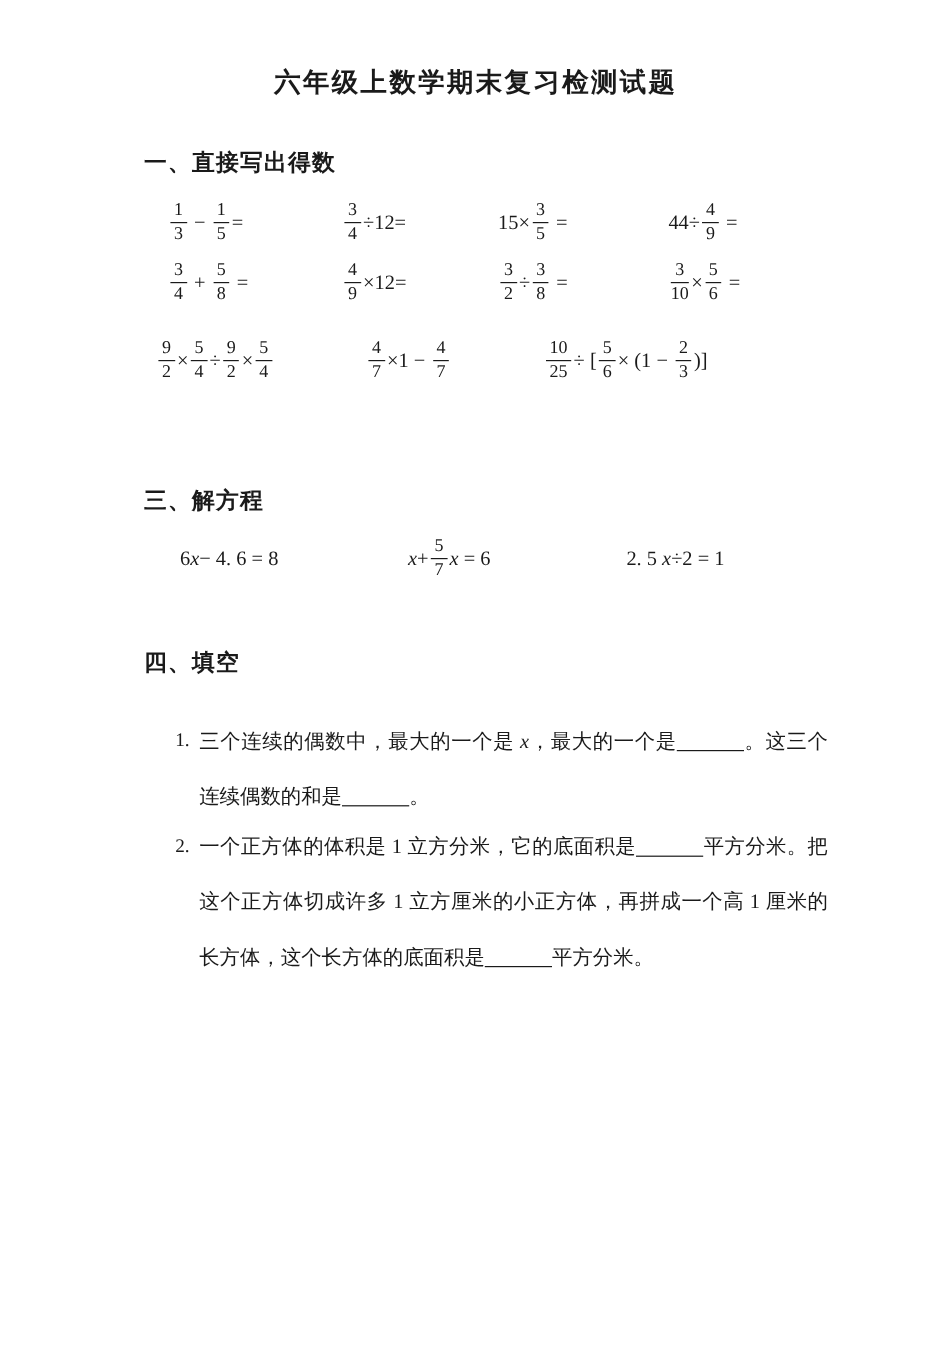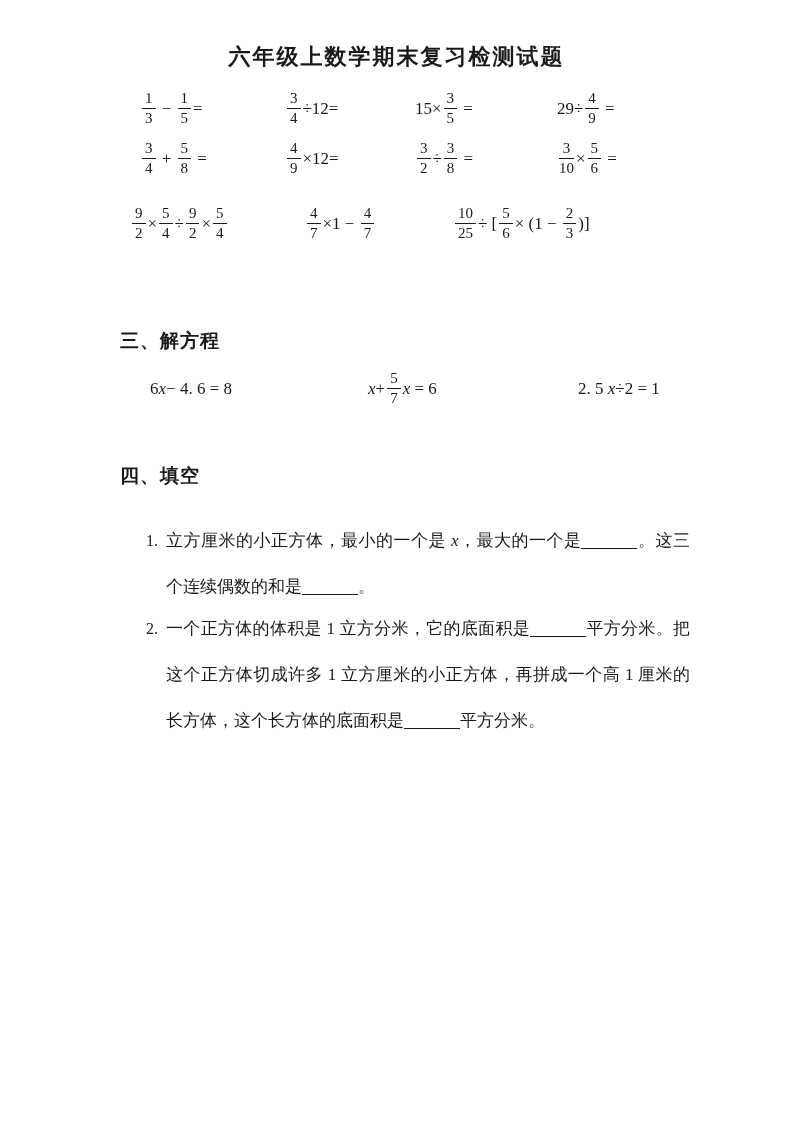--- a/index.html
+++ b/index.html
@@ -13,7 +13,7 @@
   }
   
   .title{
-    margin:0;padding-top:42px;
+    margin:0;padding-top:54px;
     text-align:center;
     font-family:"Liberation Sans","DejaVu Sans",sans-serif;
     font-weight:700;font-size:22px;line-height:30px;

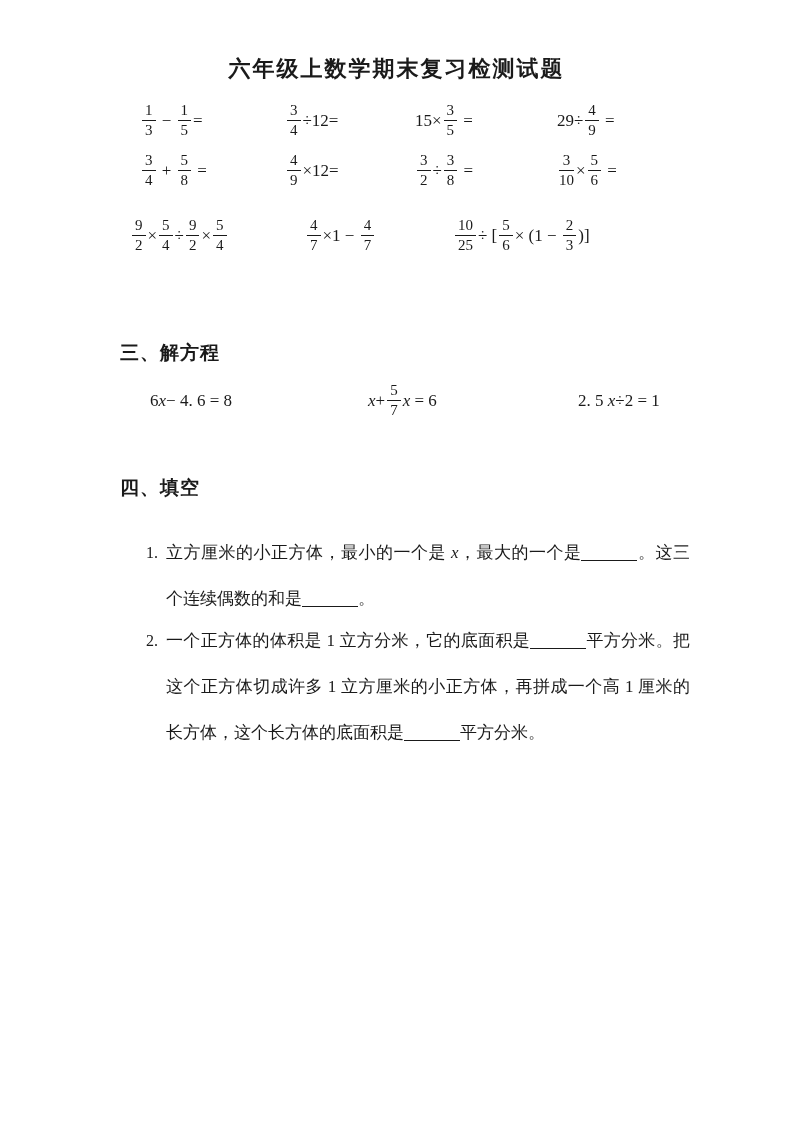--- a/index.html
+++ b/index.html
@@ -83,6 +83,7 @@
   <h1 class="title">六年级上数学期末复习检测试题</h1>
 
 
+  <h2 class="sec h-s1">一、直接写出得数</h2>
   <div class="grid g-s1">
     <span class="prob"><span class="frac"><span class="num">1</span><span class="den">3</span></span><span> − </span><span class="frac"><span class="num">1</span><span class="den">5</span></span><span>=</span></span>
     <span class="prob"><span class="frac"><span class="num">3</span><span class="den">4</span></span><span>÷12=</span></span>

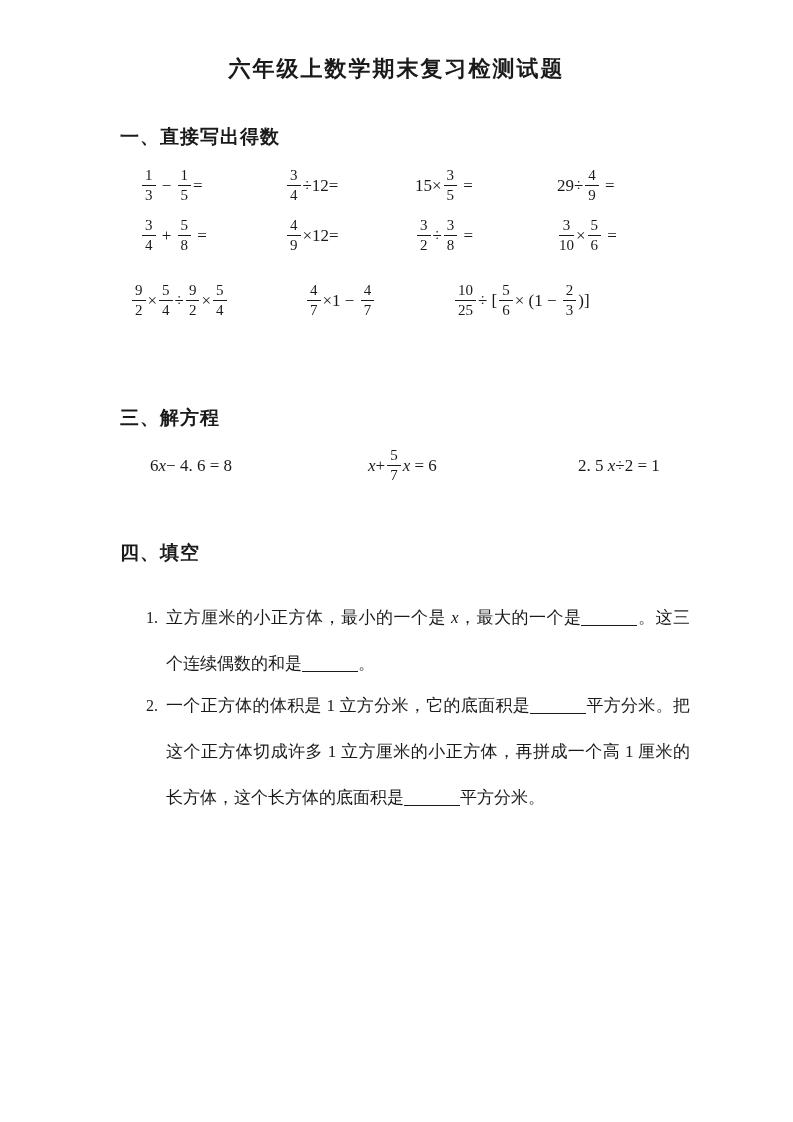--- a/index.html
+++ b/index.html
@@ -88,7 +88,7 @@
     <span class="prob"><span class="frac"><span class="num">1</span><span class="den">3</span></span><span> − </span><span class="frac"><span class="num">1</span><span class="den">5</span></span><span>=</span></span>
     <span class="prob"><span class="frac"><span class="num">3</span><span class="den">4</span></span><span>÷12=</span></span>
     <span class="prob"><span>15×</span><span class="frac"><span class="num">3</span><span class="den">5</span></span><span> =</span></span>
-    <span class="prob"><span>29÷</span><span class="frac"><span class="num">4</span><span class="den">9</span></span><span> =</span></span>
+    <span class="prob"><span>44÷</span><span class="frac"><span class="num">4</span><span class="den">9</span></span><span> =</span></span>
     <span class="prob"><span class="frac"><span class="num">3</span><span class="den">4</span></span><span> + </span><span class="frac"><span class="num">5</span><span class="den">8</span></span><span> =</span></span>
     <span class="prob"><span class="frac"><span class="num">4</span><span class="den">9</span></span><span>×12=</span></span>
     <span class="prob"><span class="frac"><span class="num">3</span><span class="den">2</span></span><span>÷</span><span class="frac"><span class="num">3</span><span class="den">8</span></span><span> =</span></span>

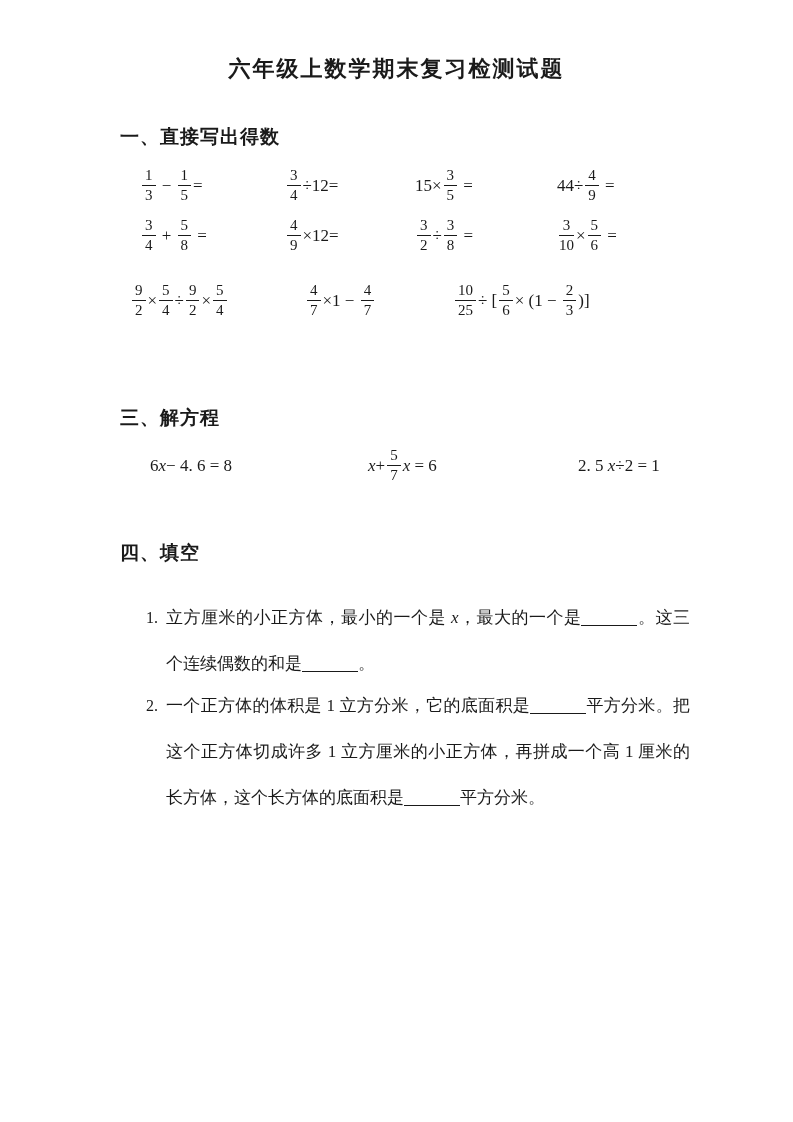--- a/index.html
+++ b/index.html
@@ -48,7 +48,7 @@
   .g-s1 .prob{height:50px;line-height:50px;}
   .g-s2{margin:14px 0 0 130px;grid-template-columns:175px 148px auto;}
   .g-s2 .prob{height:52px;line-height:52px;}
-  .g-s3{margin:18px 13px 0 150px;grid-template-columns:190px 182px auto;gap:28px;}
+  .g-s3{margin:18px 13px 0 150px;grid-template-columns:190px 182px auto;}
   .g-s3 .prob{height:36px;line-height:36px;}
   .prob{font-size:17px;white-space:nowrap;}
   .prob i{font-family:"Liberation Serif","DejaVu Serif",serif;font-style:italic;}

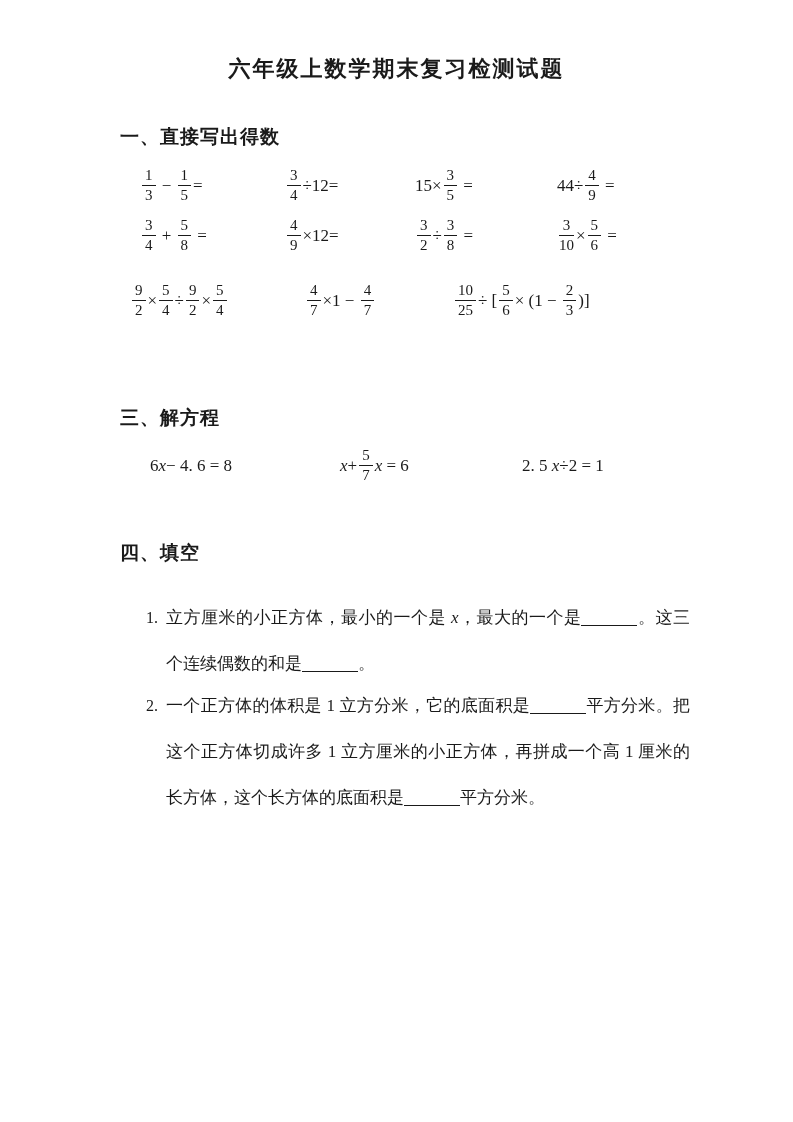--- a/index.html
+++ b/index.html
@@ -112,7 +112,7 @@
 
   <div class="item">
     <span class="inum">1.</span>
-    <div class="itext"><span>立方厘米的小正方体，最小的一个是 </span><i>x</i><span>，最大的一个是</span><span class="blank" style="width: 56px;"></span><span>。这三个连续偶数的和是</span><span class="blank" style="width: 56px;"></span><span>。</span></div>
+    <div class="itext"><span>三个连续的偶数中，最大的一个是 </span><i>x</i><span>，最大的一个是</span><span class="blank" style="width: 56px;"></span><span>。这三个连续偶数的和是</span><span class="blank" style="width: 56px;"></span><span>。</span></div>
   </div>
 
   <div class="item second">

